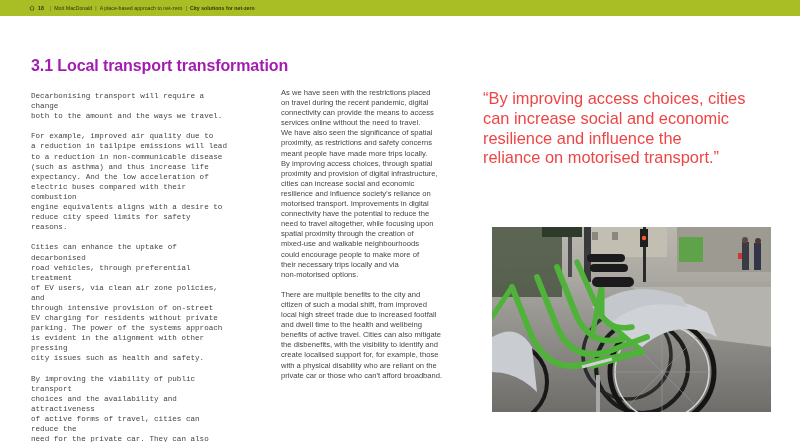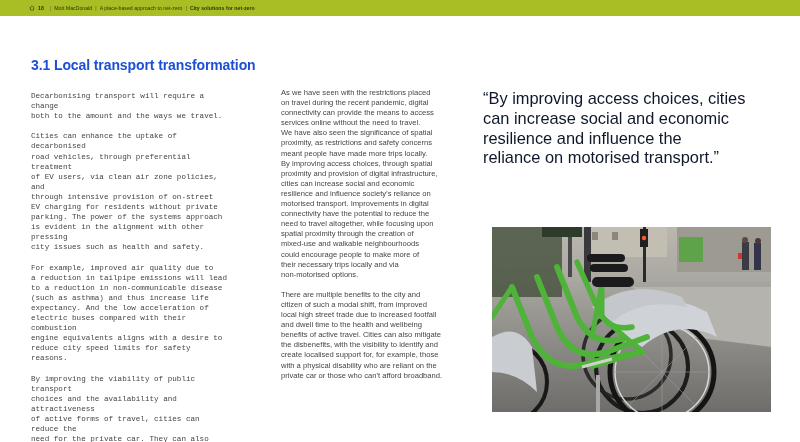--- a/index.html
+++ b/index.html
@@ -21,7 +21,7 @@
 
     .title {
       position: absolute; left: 31px; top: 57px;
-      font-size: 14px; font-weight: bold; color: #1d4ed8;
+      font-size: 16px; font-weight: bold; color: #a21caf;
       letter-spacing: -0.1px;
       white-space: nowrap;
     }

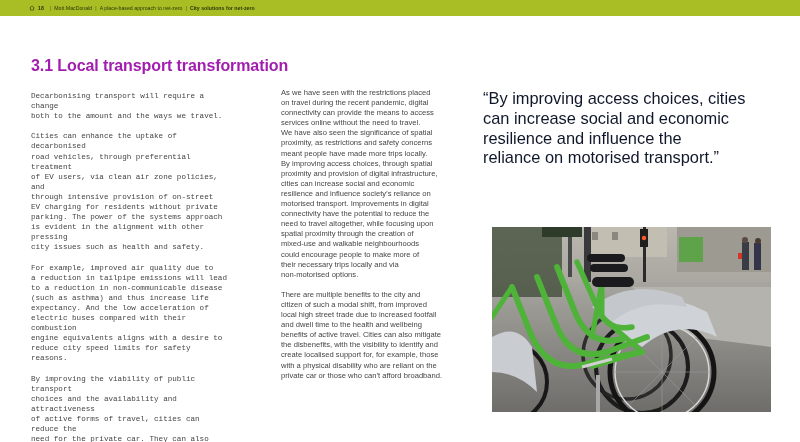--- a/index.html
+++ b/index.html
@@ -35,7 +35,7 @@
 
     .quote {
       position: absolute; left: 483px; top: 89px; width: 300px;
-      font-size: 16.4px; line-height: 19.8px; color: #0f172a;
+      font-size: 16.4px; line-height: 19.8px; color: #ef4444;
       white-space: pre-line;
     }
 

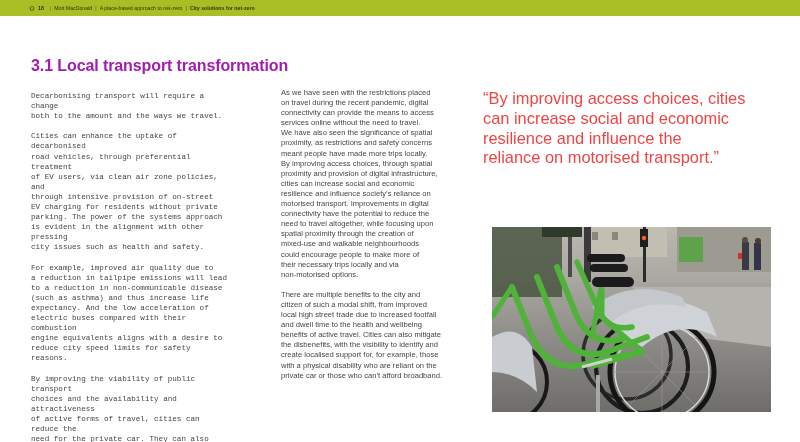--- a/index.html
+++ b/index.html
@@ -66,6 +66,14 @@
 <div class="col col1">
   <p>Decarbonising transport will require a change
 both to the amount and the ways we travel.</p>
+  <p>For example, improved air quality due to
+a reduction in tailpipe emissions will lead
+to a reduction in non-communicable disease
+(such as asthma) and thus increase life
+expectancy. And the low acceleration of
+electric buses compared with their combustion
+engine equivalents aligns with a desire to
+reduce city speed limits for safety reasons.</p>
   <p>Cities can enhance the uptake of decarbonised
 road vehicles, through preferential treatment
 of EV users, via clean air zone policies, and
@@ -74,14 +82,6 @@
 parking. The power of the systems approach
 is evident in the alignment with other pressing
 city issues such as health and safety.</p>
-  <p>For example, improved air quality due to
-a reduction in tailpipe emissions will lead
-to a reduction in non-communicable disease
-(such as asthma) and thus increase life
-expectancy. And the low acceleration of
-electric buses compared with their combustion
-engine equivalents aligns with a desire to
-reduce city speed limits for safety reasons.</p>
   <p>By improving the viability of public transport
 choices and the availability and attractiveness
 of active forms of travel, cities can reduce the

